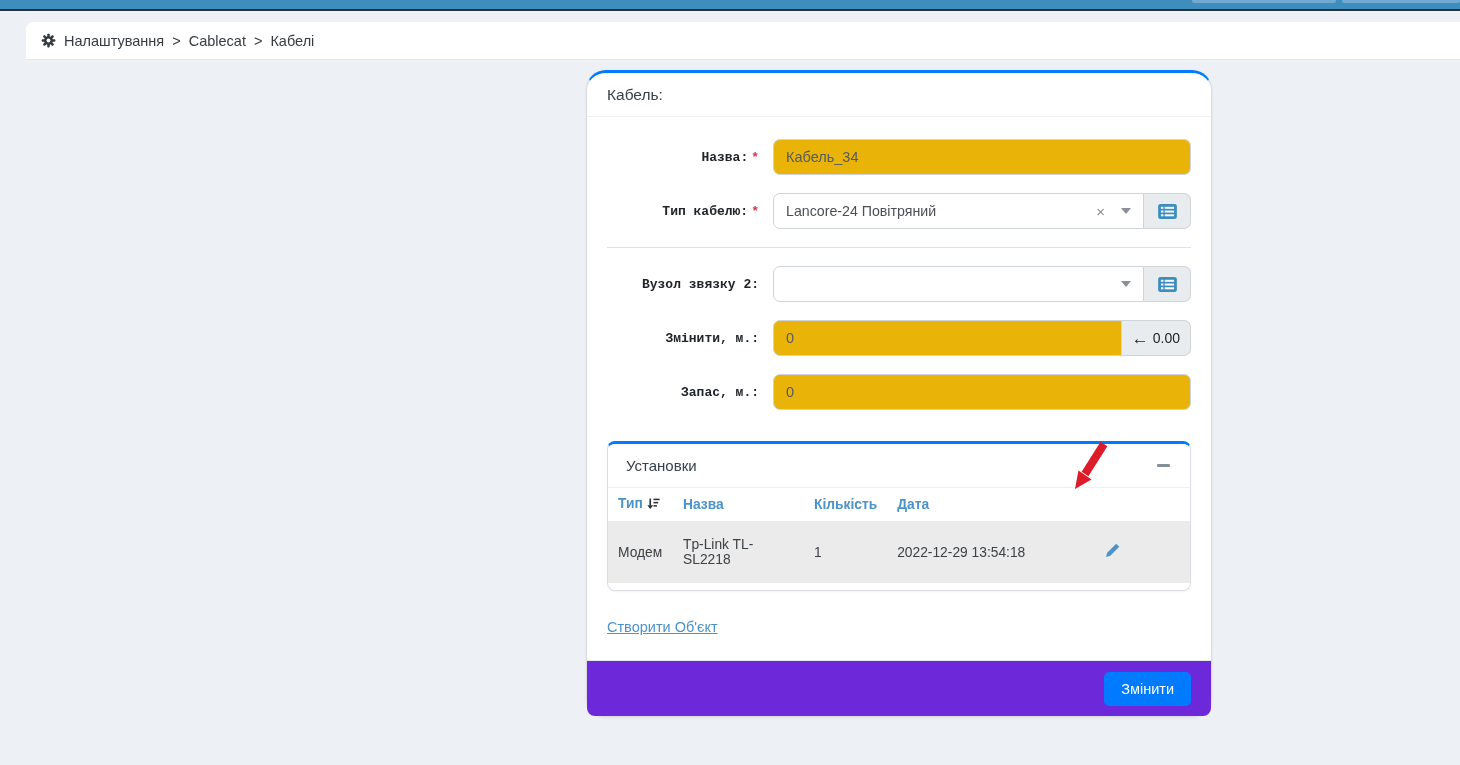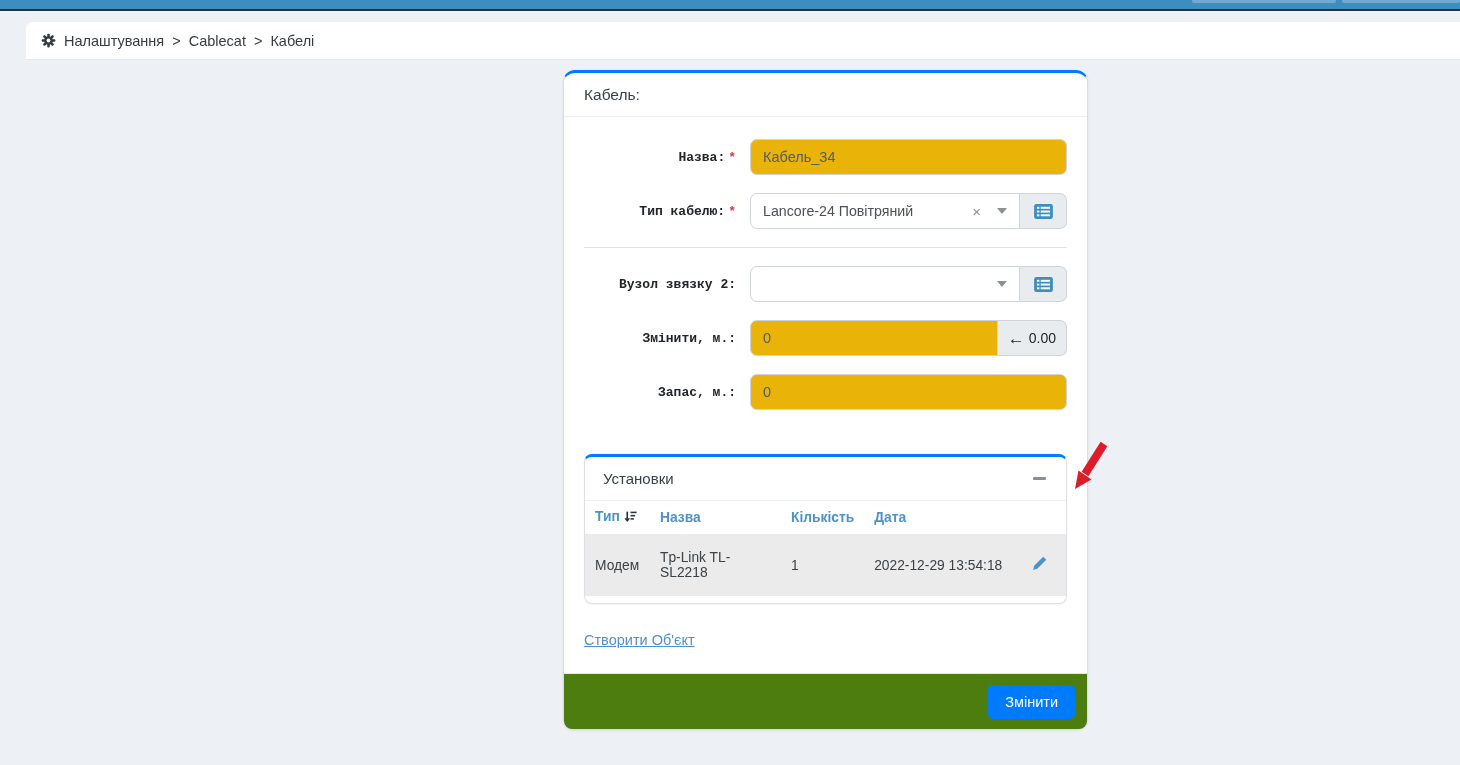--- a/index.html
+++ b/index.html
@@ -34,8 +34,8 @@
 
   
   .card {
-    position:absolute; left:563px; top:70px; width:525px;
-    background:#fff; border:1px solid #d9dde2; border-radius:12px;
+    position:absolute; left:586px; top:70px; width:626px;
+    background:#fff; border:1px solid #d9dde2; border-radius:20px;
     border-top:3px solid #007bff;
     box-shadow:0 1px 3px rgba(0,0,0,0.07);
   }

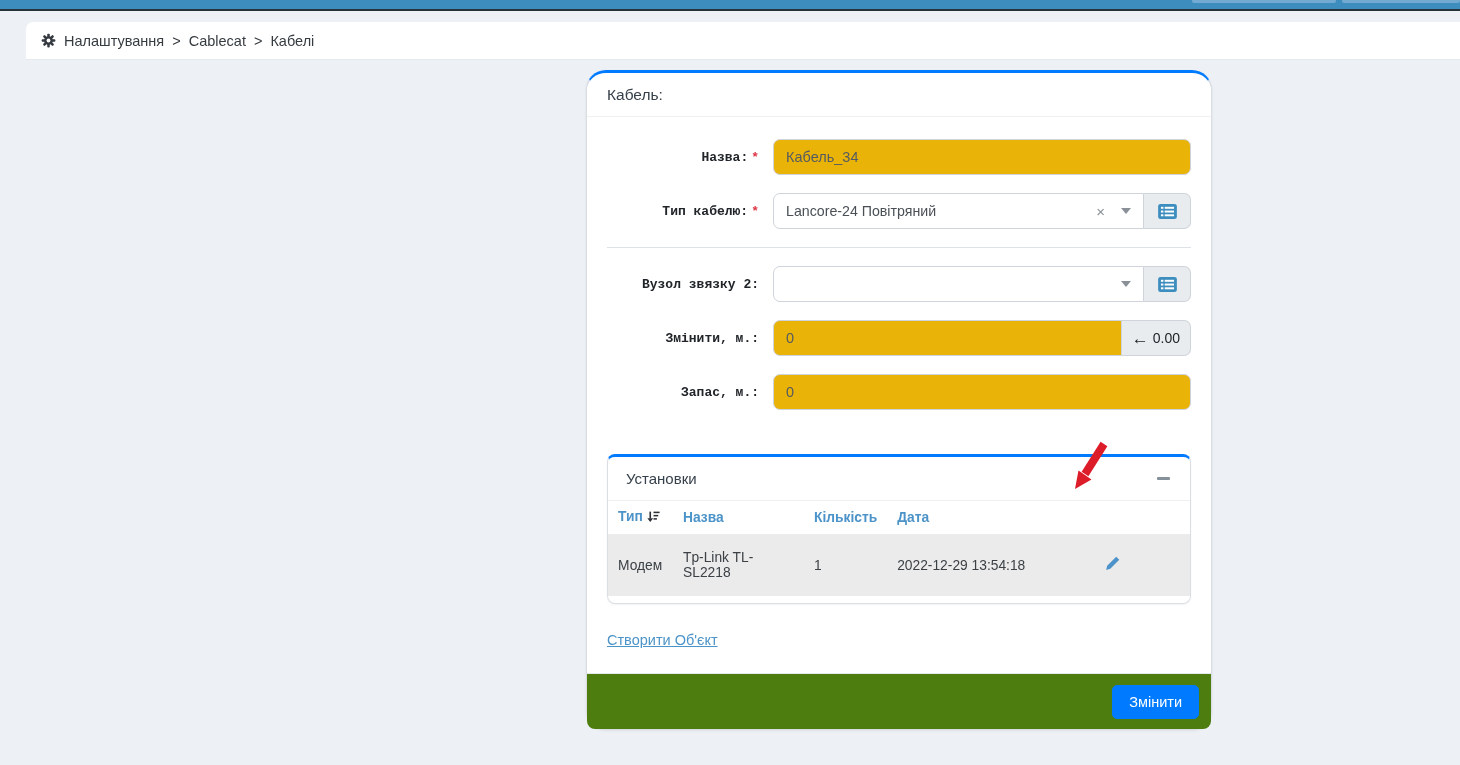--- a/index.html
+++ b/index.html
@@ -89,7 +89,7 @@
 
   
   .panel {
-    margin-top:44px; border:1px solid #dbdfe4; border-radius:8px;
+    margin-top:31px; border:1px solid #dbdfe4; border-radius:8px;
     border-top:3px solid #007bff; overflow:hidden;
     box-shadow:0 1px 2px rgba(0,0,0,0.05);
   }

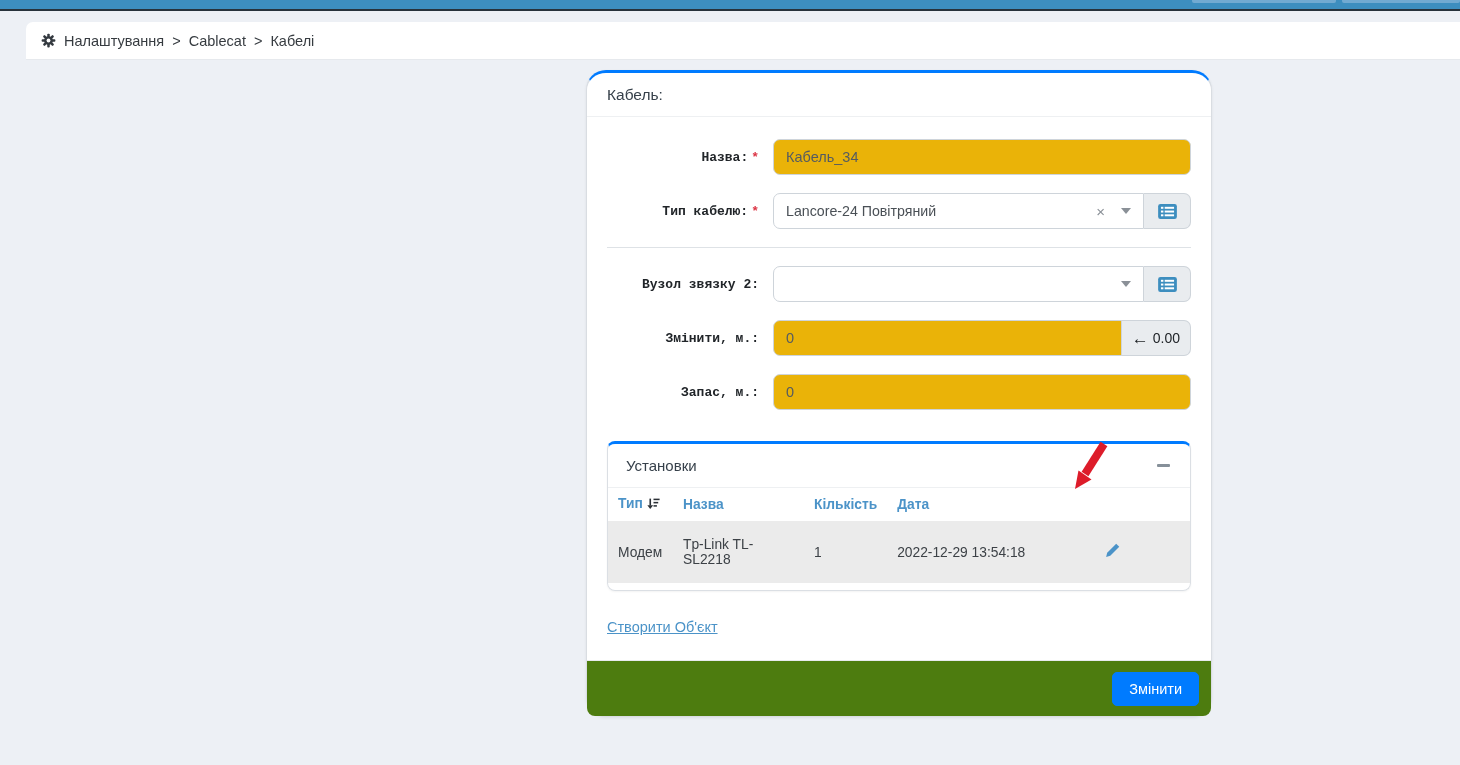--- a/index.html
+++ b/index.html
@@ -121,8 +121,8 @@
   }
 
   .card-footer {
-    background:#4d7c0f; border-top:1px solid #e7eaed;
-    border-radius:0 0 8px 8px; padding:11px 12px; height:56px;
+    background:#6d28d9; border-top:1px solid #e7eaed;
+    border-radius:0 0 8px 8px; padding:11px 20px; height:56px;
     display:flex; justify-content:flex-end; align-items:center;
   }
   .submit-btn {

